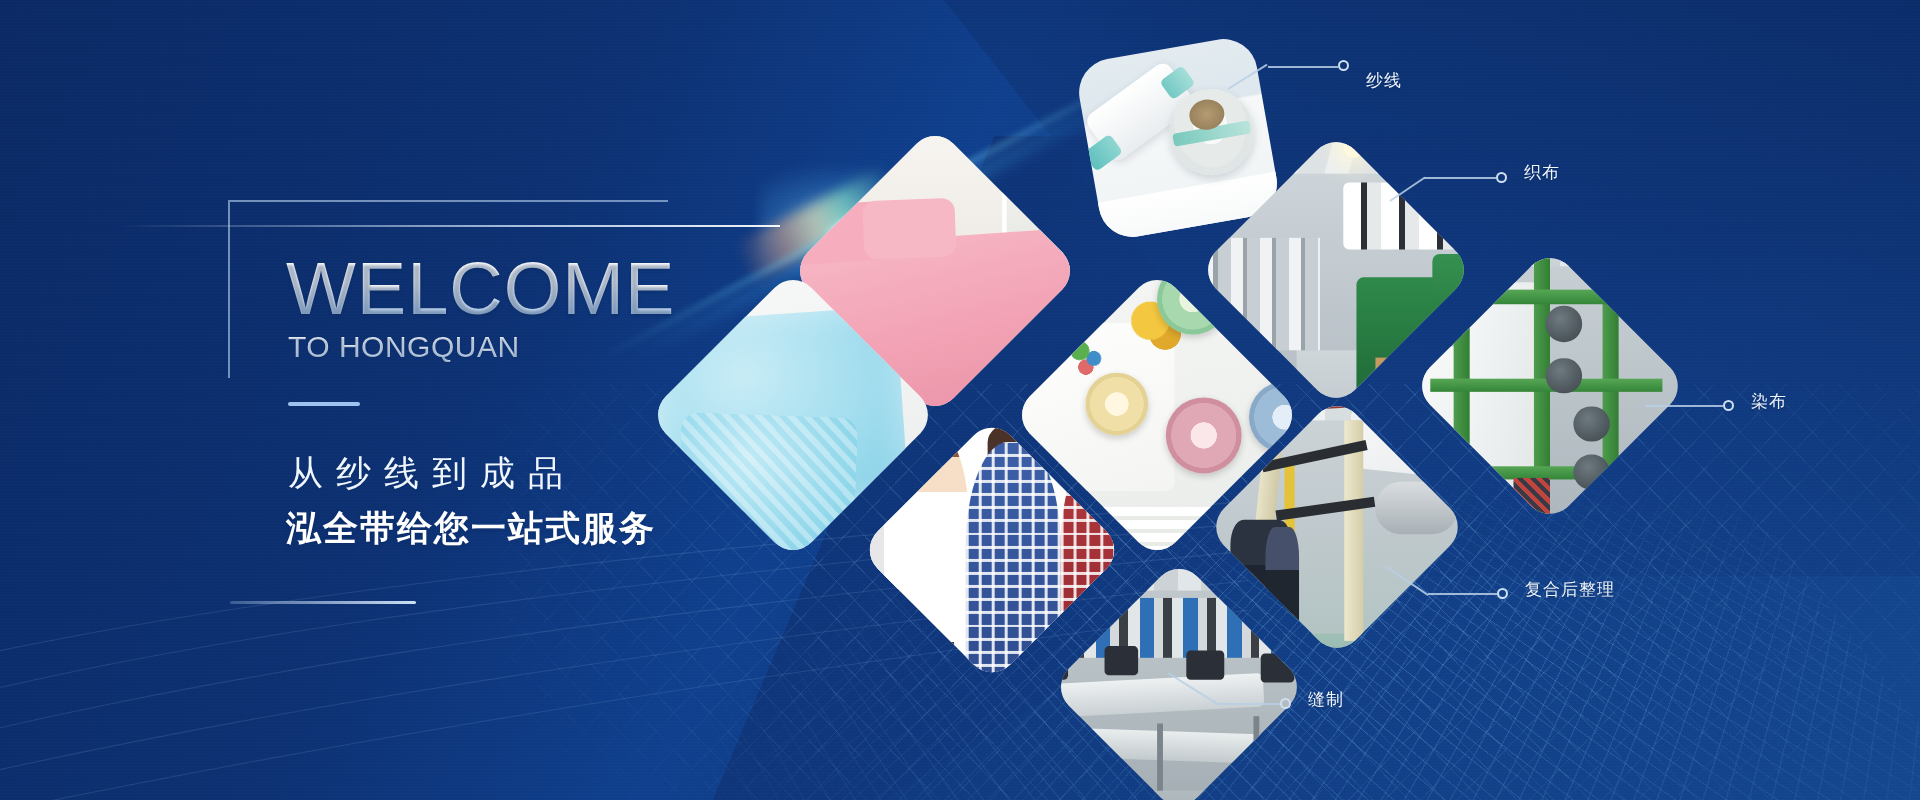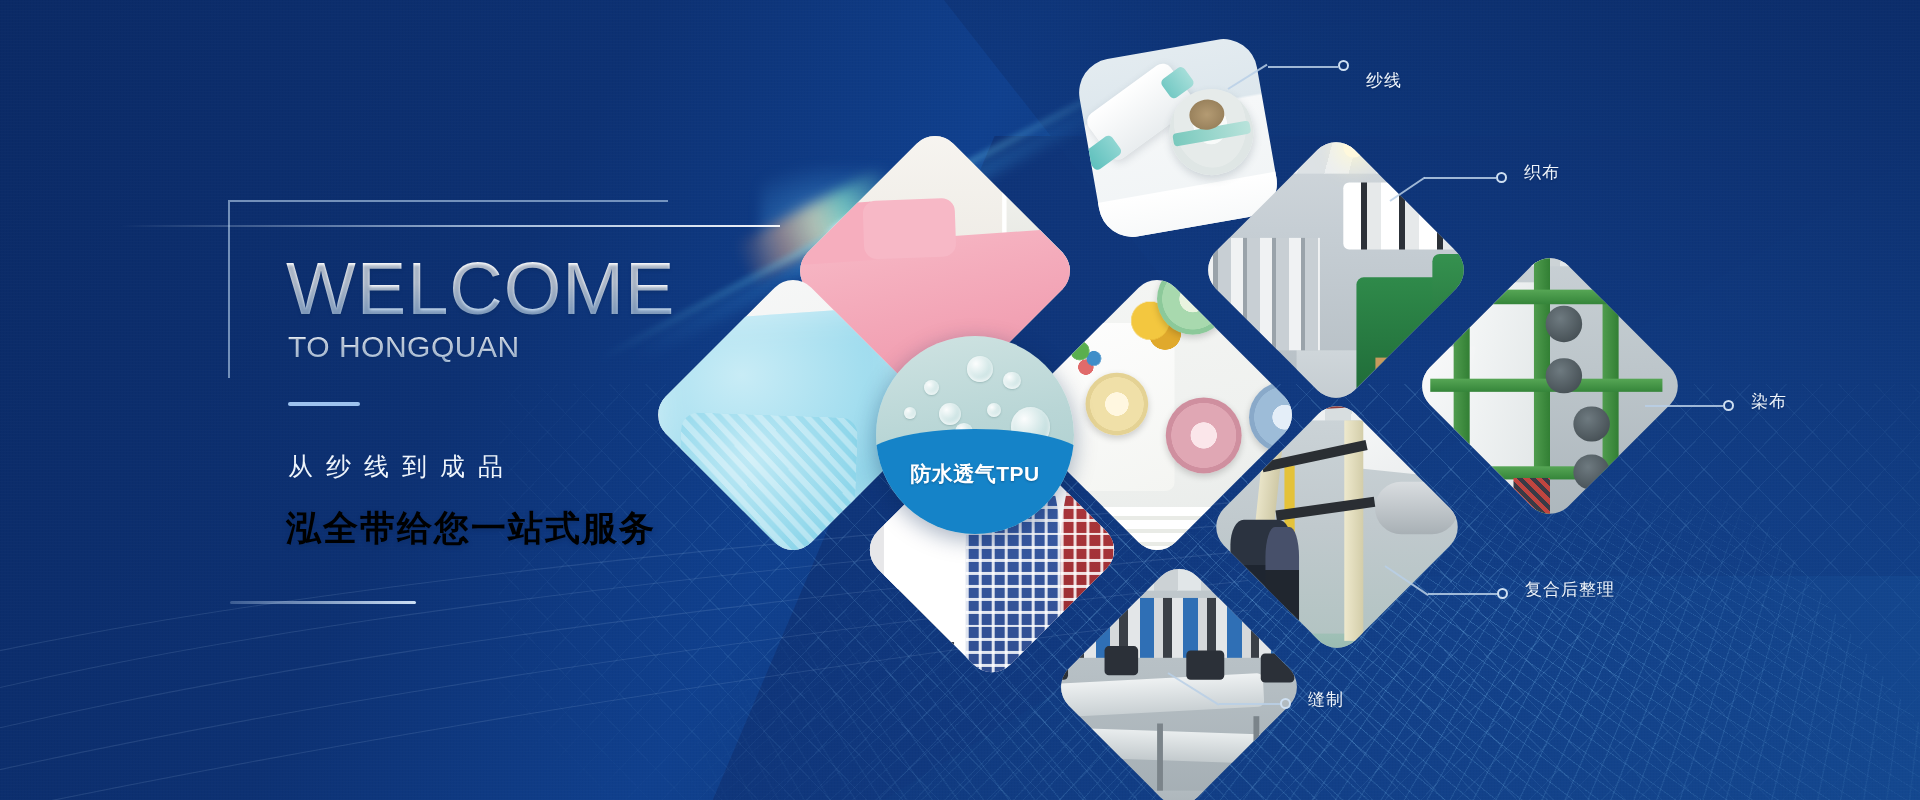--- a/index.html
+++ b/index.html
@@ -146,7 +146,7 @@
   }
   .cn1{
     position:absolute; left:60px; top:250px;
-    font-size:25px; letter-spacing:13px; color:#eef5fc; font-weight:400;
+    font-size:35px; letter-spacing:13px; color:#eef5fc; font-weight:400;
     text-shadow:0 1px 2px rgba(8,40,90,.28); white-space:nowrap;
   }
   .cn2{

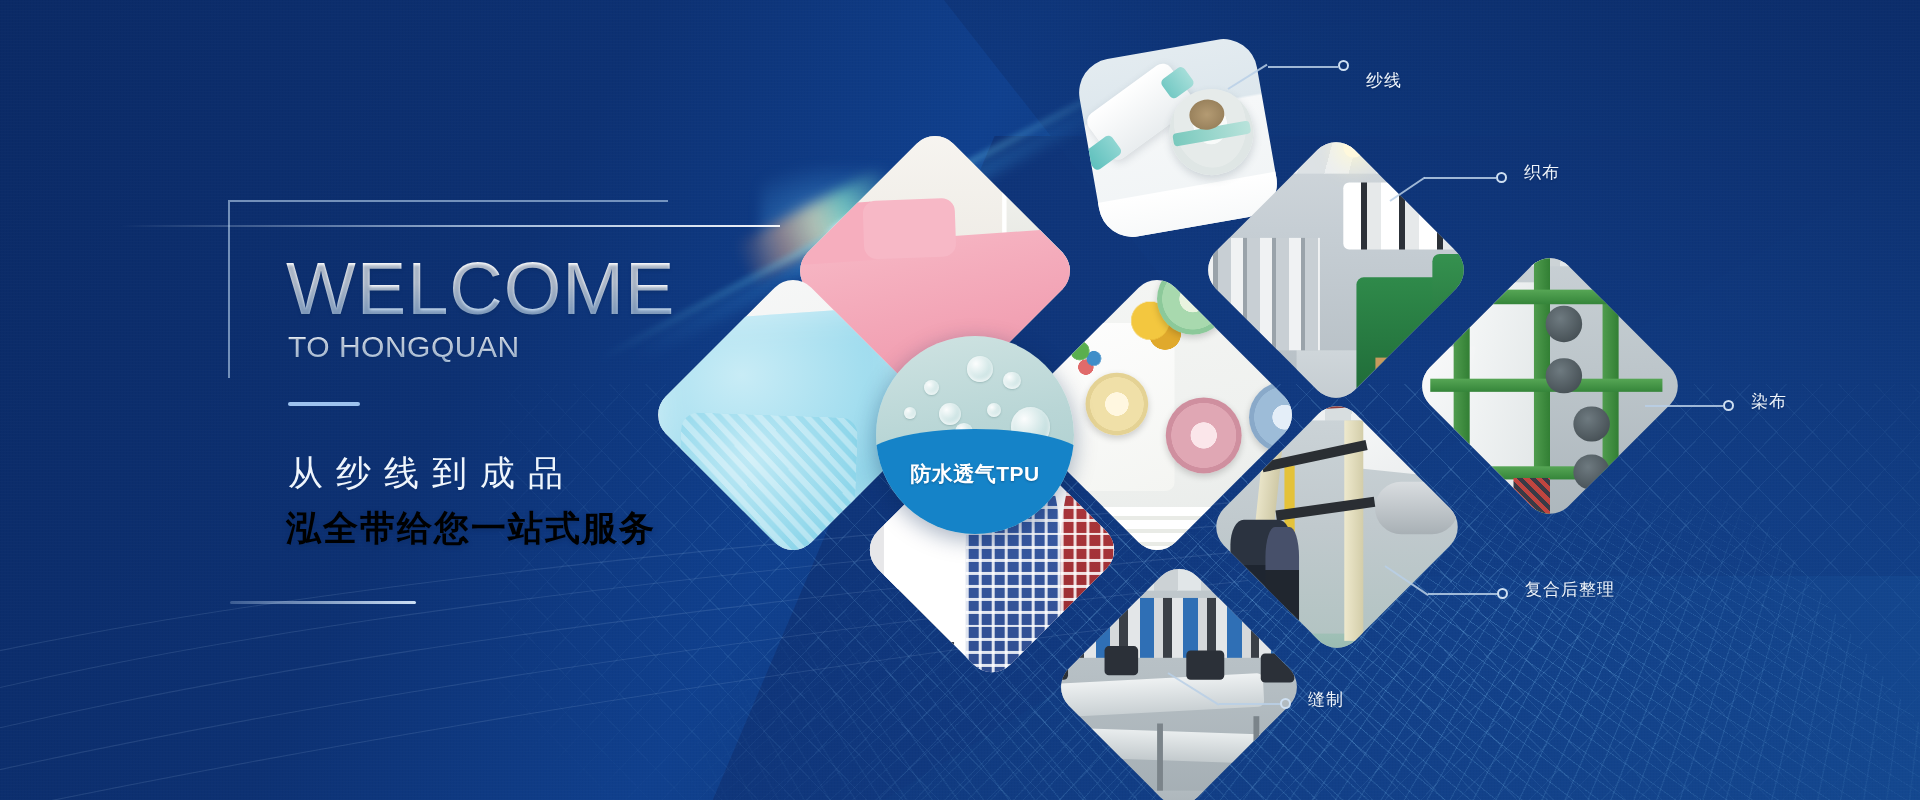--- a/index.html
+++ b/index.html
@@ -490,19 +490,6 @@
       </div>
   </div>
 
-  <div class="center-circle">
-    <div class="cc-drop" style="left:46%; top:10%; width:13%; height:13%;"></div>
-    <div class="cc-drop" style="left:64%; top:18%; width:9%; height:9%;"></div>
-    <div class="cc-drop" style="left:24%; top:22%; width:8%; height:8%;"></div>
-    <div class="cc-drop" style="left:14%; top:36%; width:6%; height:6%;"></div>
-    <div class="cc-drop" style="left:32%; top:34%; width:11%; height:11%;"></div>
-    <div class="cc-drop" style="left:56%; top:34%; width:7%; height:7%;"></div>
-    <div class="cc-drop" style="left:68%; top:36%; width:20%; height:20%;"></div>
-    <div class="cc-drop" style="left:40%; top:44%; width:9%; height:9%;"></div>
-    <div class="cc-drop" style="left:26%; top:50%; width:6%; height:6%;"></div>
-    <div class="cc-wave"></div>
-    <div class="cc-text">防水透气TPU</div>
-  </div>
 
   <div class="tile rounded" style="left:1088px; top:48px; width:180px; height:180px; transform:rotate(-10deg);">
     <div class="inner">

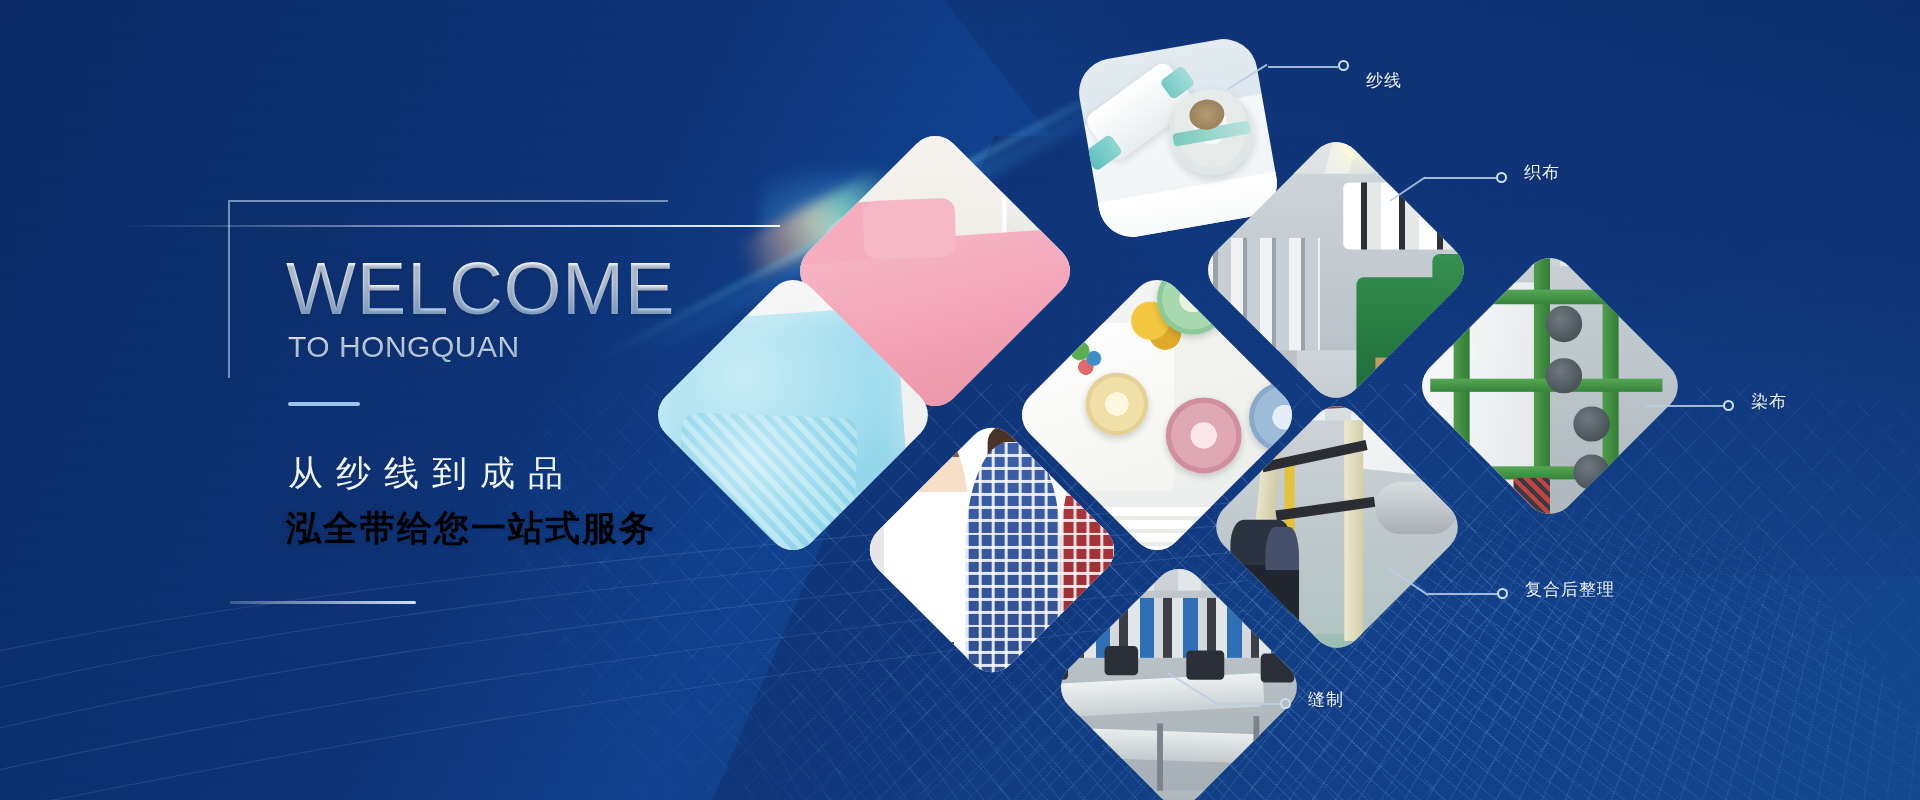--- a/index.html
+++ b/index.html
@@ -151,7 +151,7 @@
   }
   .cn2{
     position:absolute; left:58px; top:305px;
-    font-size:35px; letter-spacing:2px; color:#000000; font-weight:bold;
+    font-size:35px; letter-spacing:2px; color:#ffffff; font-weight:bold;
     text-shadow:0 2px 4px rgba(8,40,90,.45); white-space:nowrap;
   }
   .rule-long{

